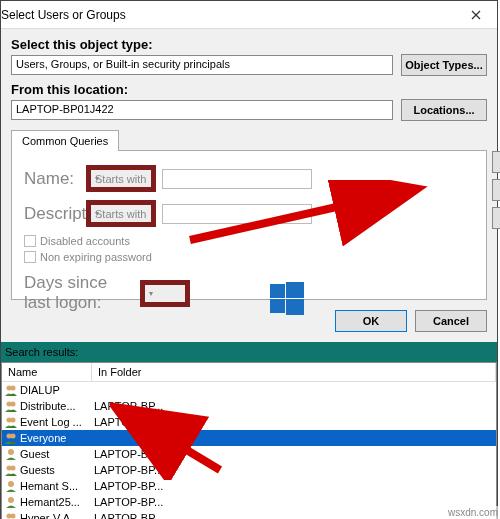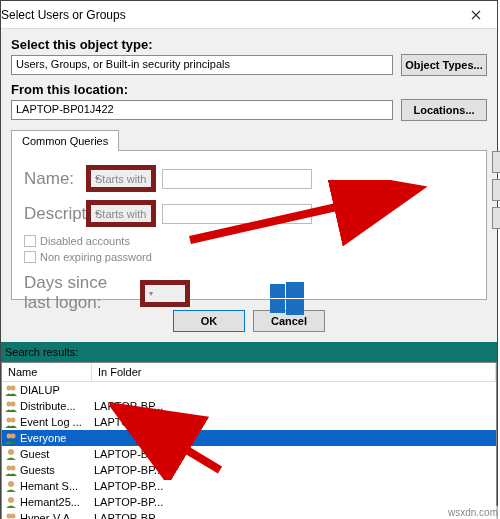--- a/index.html
+++ b/index.html
@@ -26,7 +26,7 @@
   .right-col { position: absolute; right: -3px; top: -2px; width: 90px; display: flex; flex-direction: column; gap: 6px; z-index: 3; }
   .r-btn { width: 86px; height: 22px; border: 1px solid #888; background: #e1e1e1; text-align: center; line-height: 20px; font-size: 11px; color: #888; }
   .r-btn.enabled { color: #000; background: #e1e1e1; border: 1px solid #888; }
-  .bottom-btns { display: flex; justify-content: center; gap: 8px; margin-top: 10px; }
+  .bottom-btns { display: flex; justify-content: flex-end; gap: 8px; margin-top: 10px; }
   .bottom-btns .btn { width: 72px; }
   .bottom-btns .btn.ok { border: 1.5px solid #0078d7; }
   .sr-label { font-size: 11px; padding: 4px 4px 4px 4px; background: #0f766e; }

